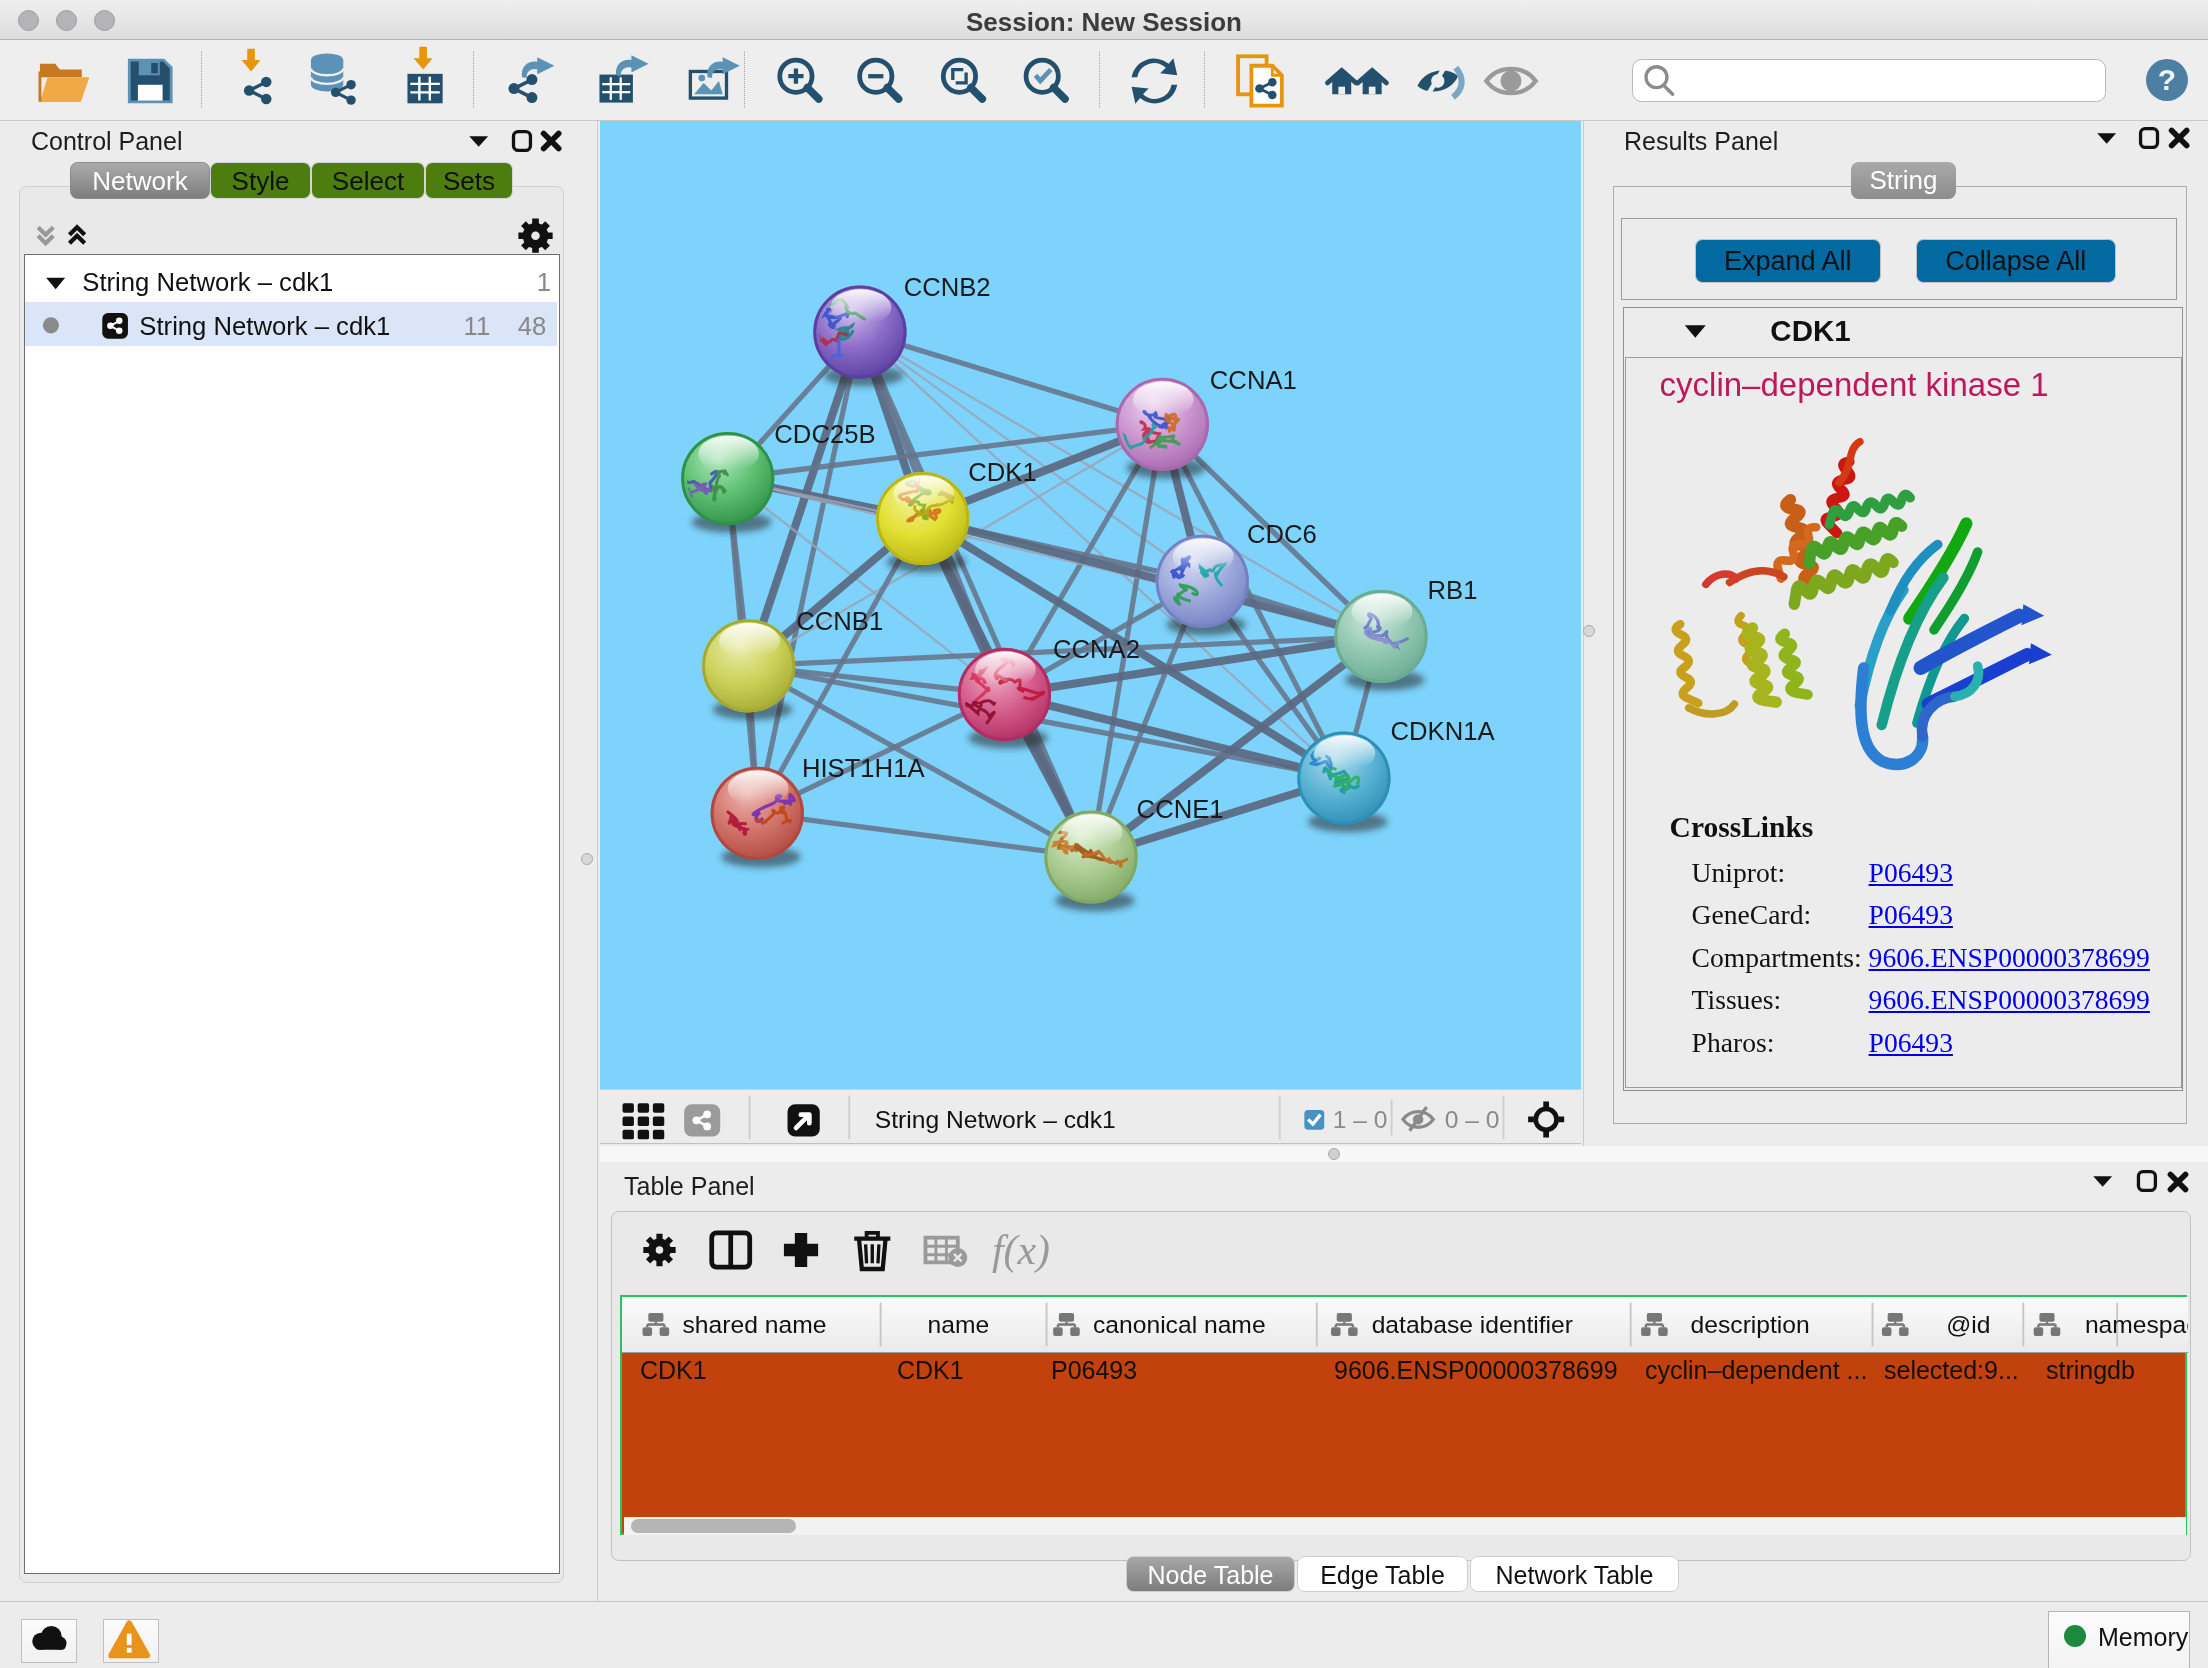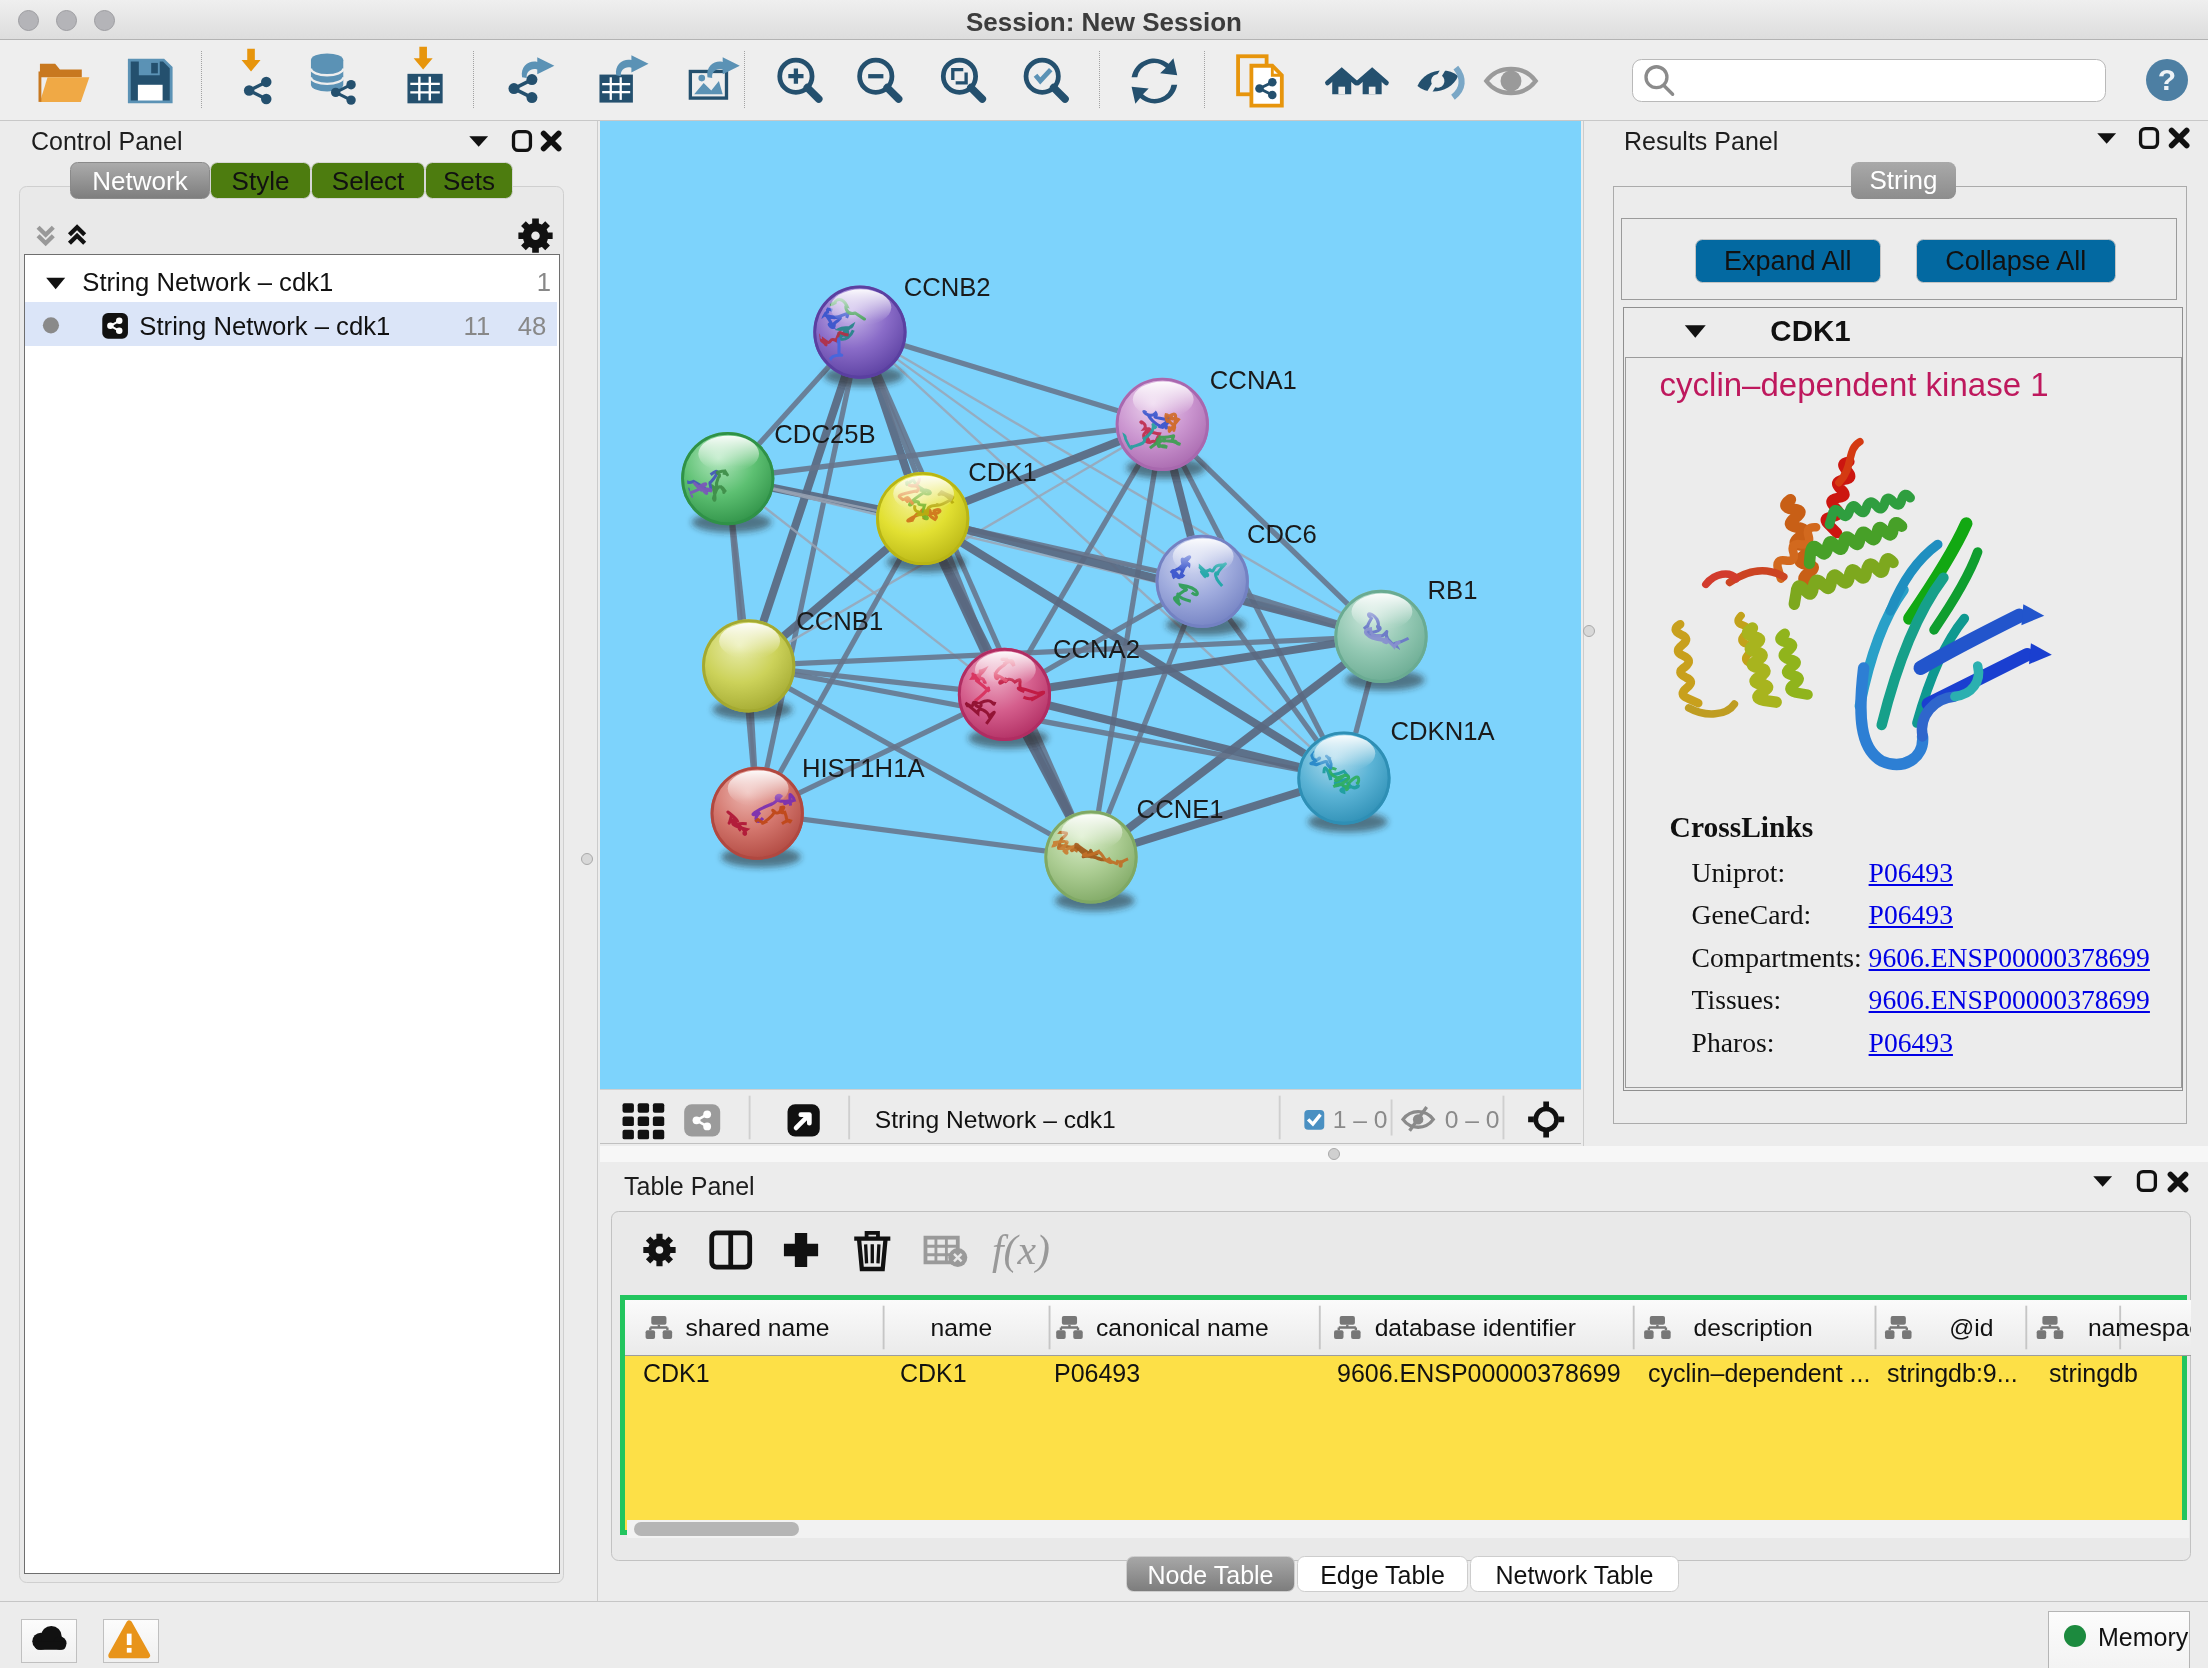--- a/index.html
+++ b/index.html
@@ -57,7 +57,7 @@
 
 #tp_box { position:absolute; left:11.4px; top:49px; width:1580px; height:350px; background:#e9e9e9;
   border:1.9px solid #c2c2c2; border-radius:7.6px; }
-#tp_table { position:absolute; left:7.6px; top:83px; width:1567px; height:240px; background:#fde047; border:5px solid #22c55e; }
+#tp_table { position:absolute; left:7.6px; top:83px; width:1567px; height:240px; background:#c2410c; border:2px solid #22c55e; }
 #tp_header { position:absolute; left:0; top:0; width:1566px; height:56px; background:linear-gradient(#fbfbfb,#eaeaea); border-bottom:1px solid #9d9d9d; }
 .cell { position:absolute; top:59px; font-size:25px; color:#111; }
 .btab { position:absolute; top:394px; height:36px; font-size:25px; text-align:center;

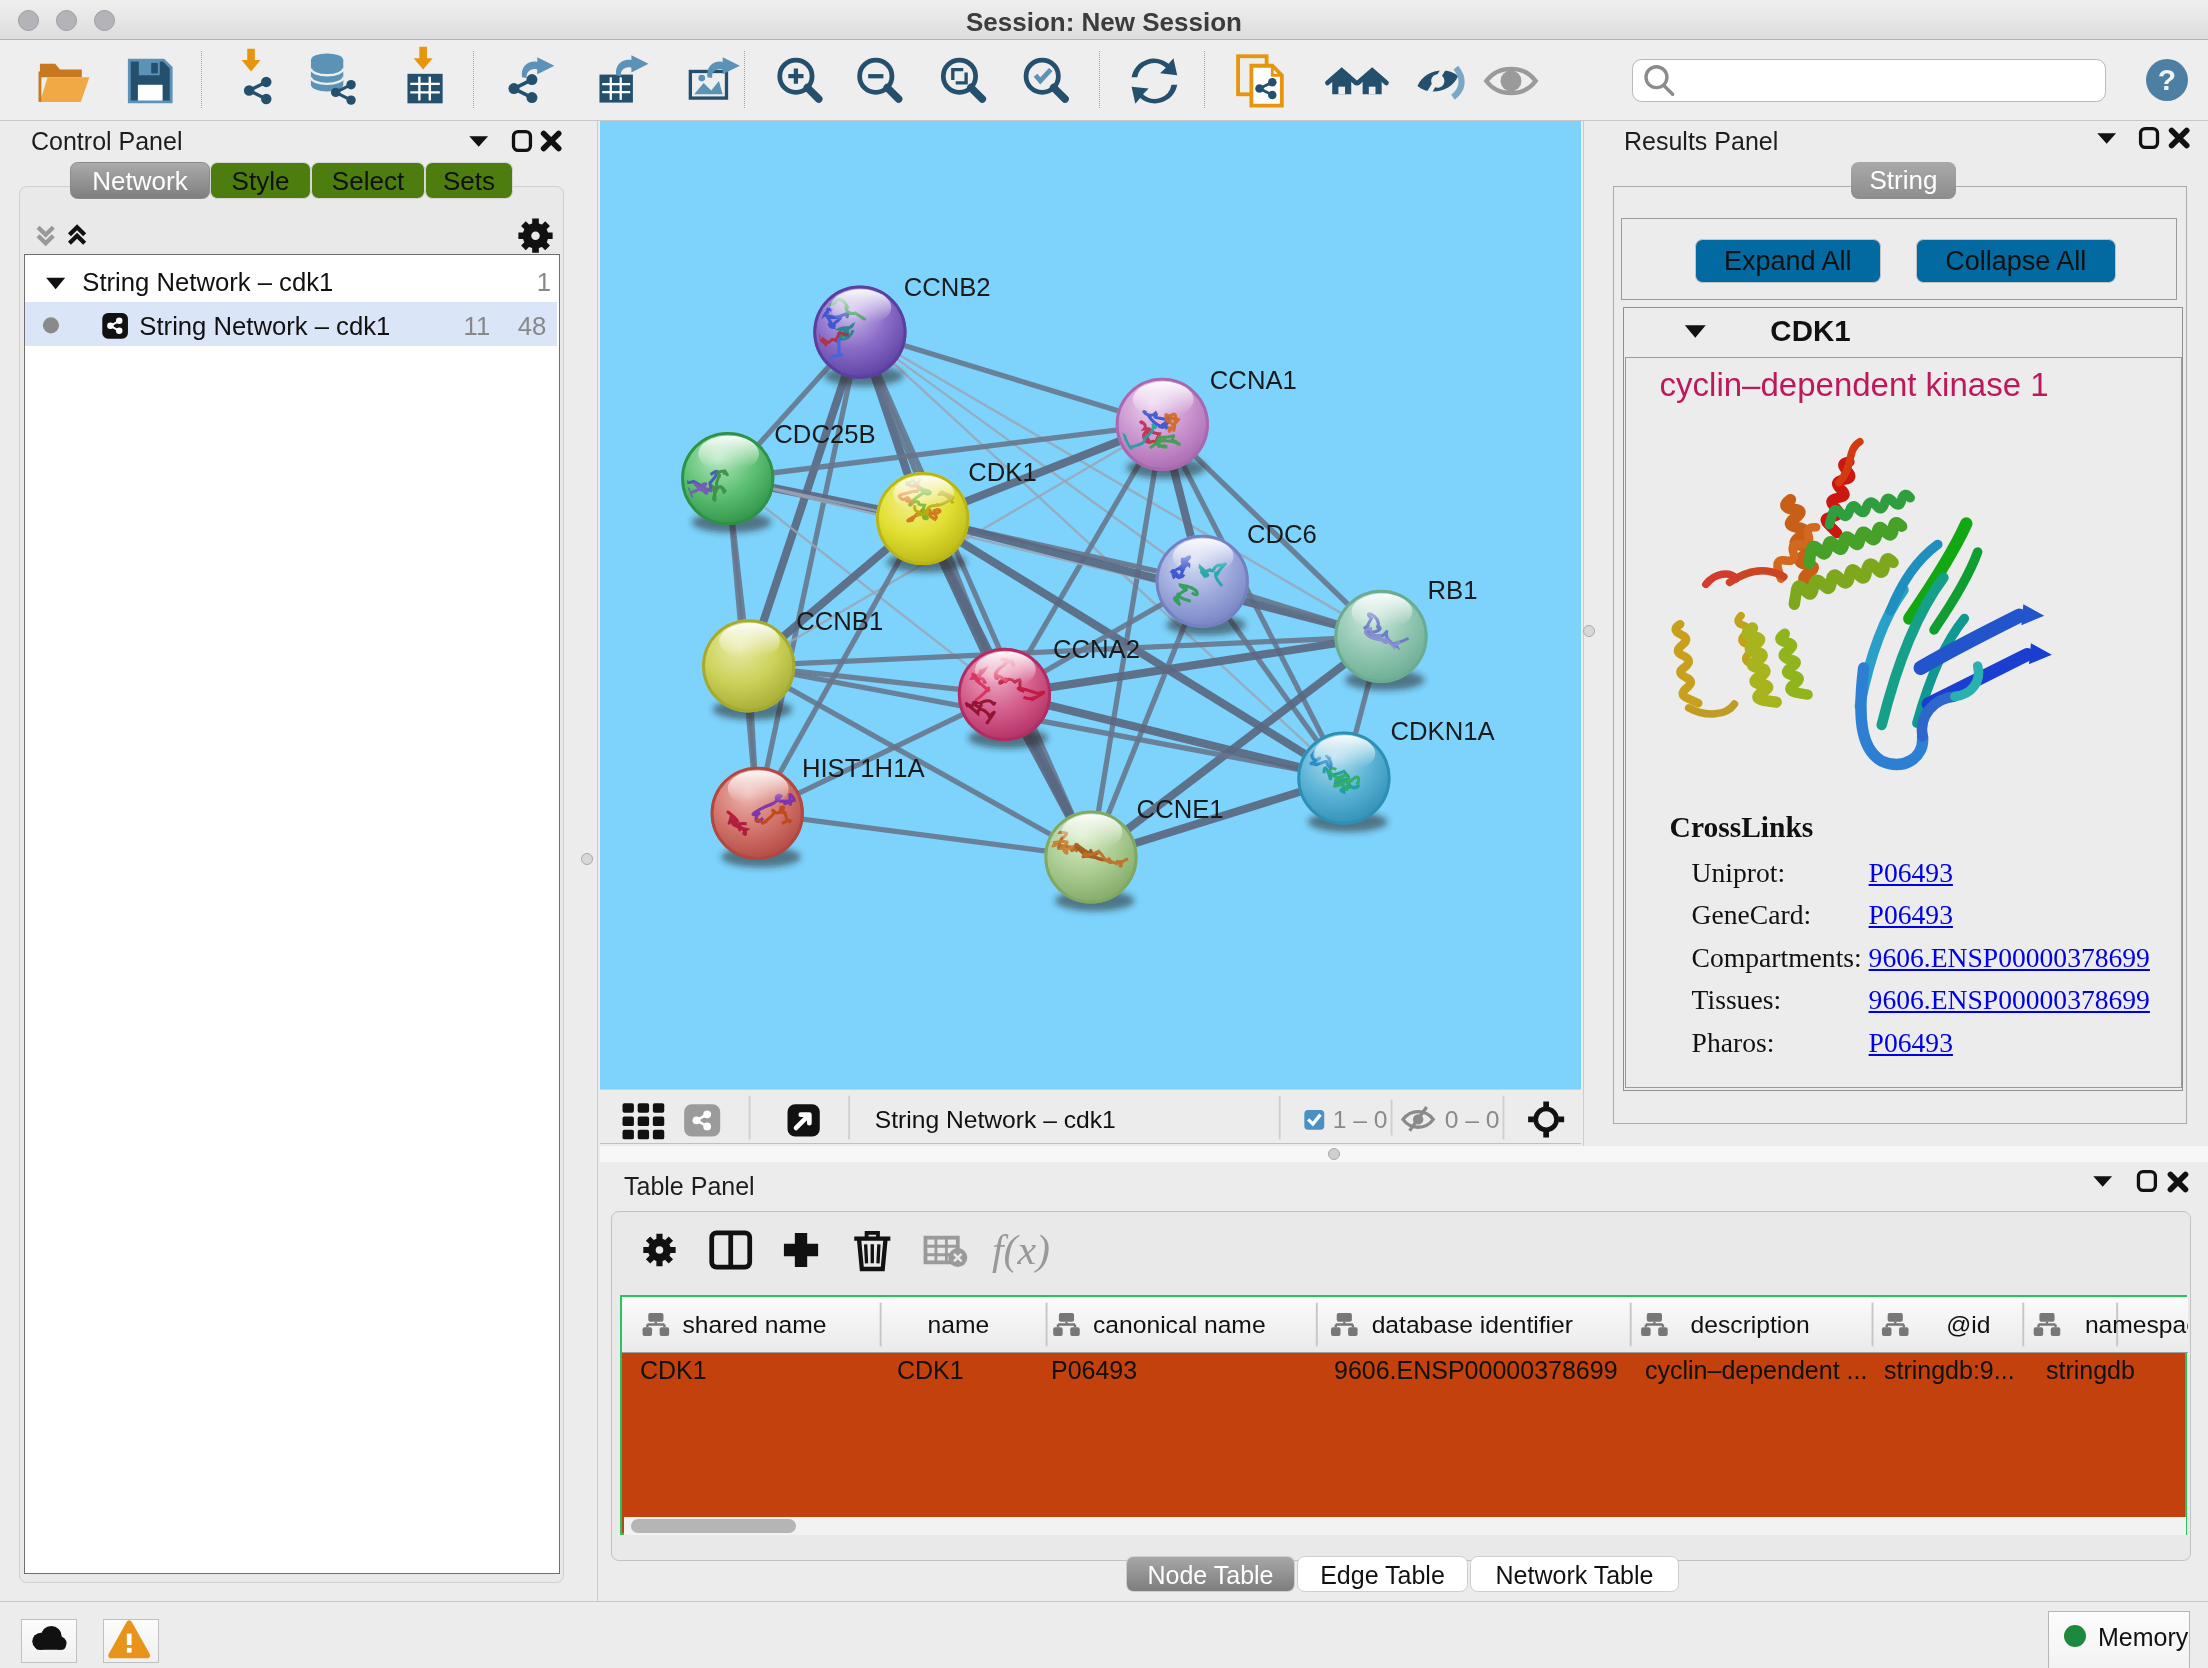--- a/index.html
+++ b/index.html
@@ -784,7 +784,7 @@
 <div class="cell" style="left:429px;">P06493</div>
 <div class="cell" style="left:712px;">9606.ENSP00000378699</div>
 <div class="cell" style="left:1023px;">cyclin–dependent ...</div>
-<div class="cell" style="left:1262px;">stringdb:9...</div>
+<div class="cell" style="left:1262px;">selected:9...</div>
 <div class="cell" style="left:1424px;">stringdb</div>
       <div style="position:absolute; left:1.9px; top:220px; width:1562px; height:18px; background:#f2f2f2;">
 <div style="position:absolute; left:7.6px; top:1.9px; width:165px; height:14.3px; border-radius:7.6px; background:#b5b5b5;"></div>

